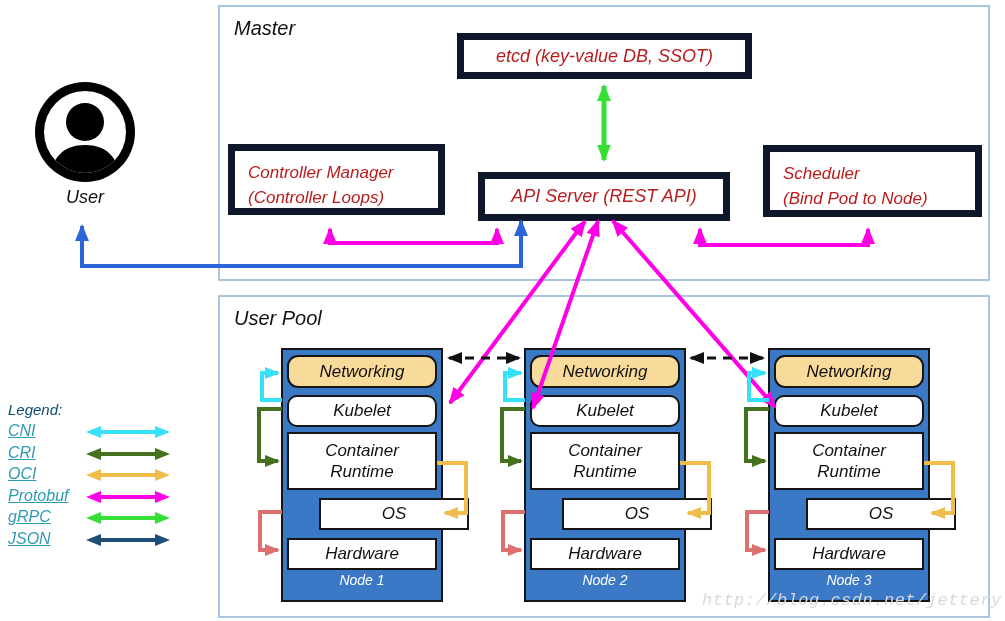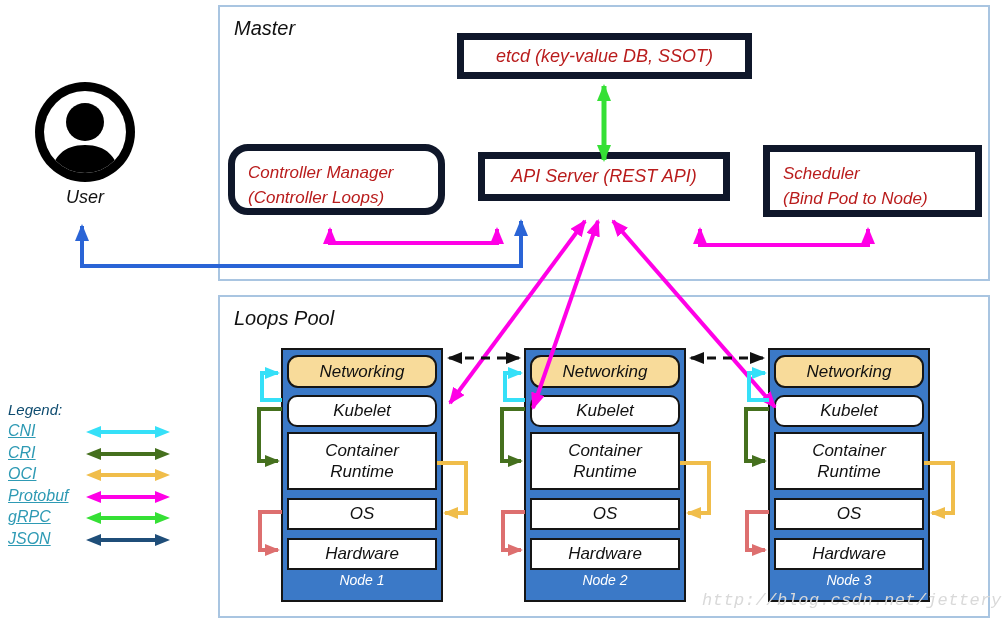--- a/index.html
+++ b/index.html
@@ -13,7 +13,7 @@
         font-size:18px;color:#b91c1c;}
   .obox.center{display:flex;align-items:center;justify-content:center;text-align:center;}
   .etcd{left:457px;top:33px;width:295px;height:46px;}
-  .cm{left:228px;top:144px;width:217px;height:71px;font-size:17px;padding:9px 0 0 13px;line-height:25px;border-radius:20px;}
+  .cm{left:228px;top:144px;width:217px;height:71px;font-size:17px;padding:9px 0 0 13px;line-height:25px;}
   .api{left:478px;top:152px;width:252px;height:49px;}
   .sched{left:763px;top:145px;width:219px;height:72px;font-size:17px;padding:9px 0 0 13px;line-height:25px;}
   .user-icon{position:absolute;left:35px;top:82px;width:100px;height:100px;}

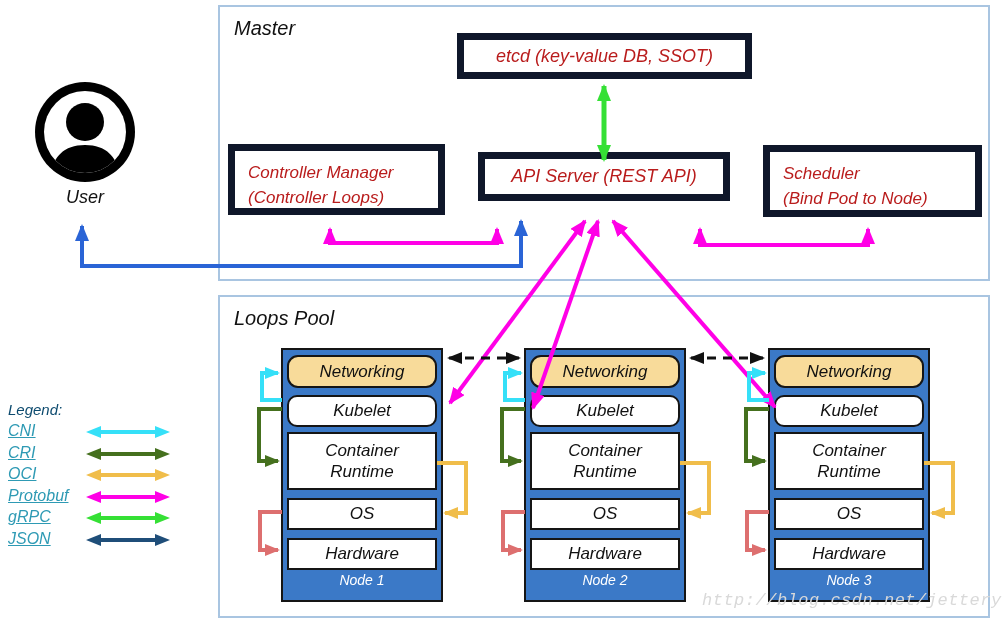--- a/index.html
+++ b/index.html
@@ -14,7 +14,7 @@
   .obox.center{display:flex;align-items:center;justify-content:center;text-align:center;}
   .etcd{left:457px;top:33px;width:295px;height:46px;}
   .cm{left:228px;top:144px;width:217px;height:71px;font-size:17px;padding:9px 0 0 13px;line-height:25px;}
-  .api{left:478px;top:152px;width:252px;height:49px;}
+  .api{left:478px;top:172px;width:252px;height:49px;}
   .sched{left:763px;top:145px;width:219px;height:72px;font-size:17px;padding:9px 0 0 13px;line-height:25px;}
   .user-icon{position:absolute;left:35px;top:82px;width:100px;height:100px;}
   .user-label{position:absolute;left:35px;top:187px;width:100px;text-align:center;font-size:18px;}

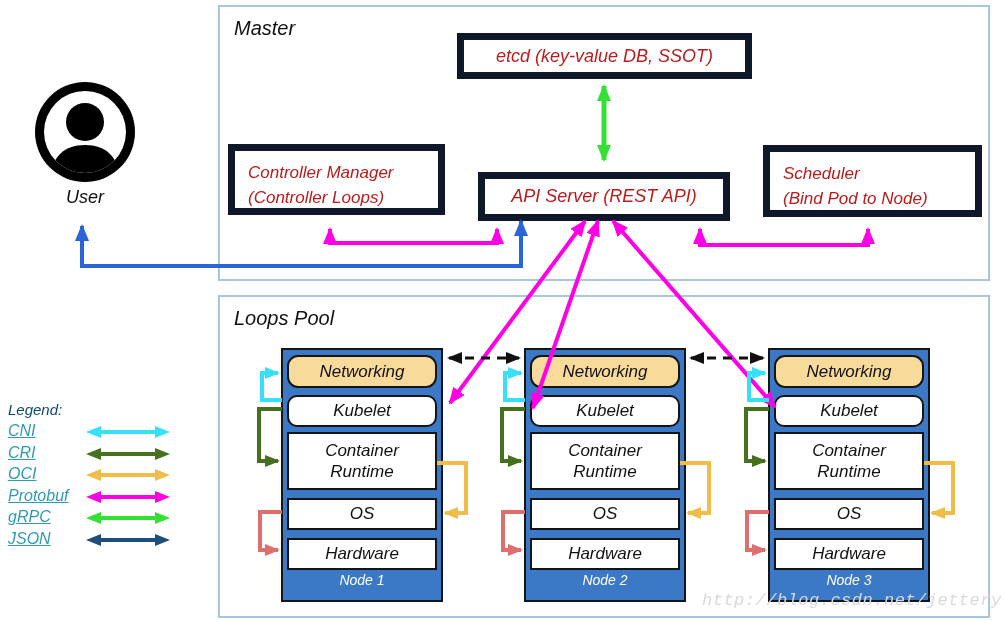--- a/index.html
+++ b/index.html
@@ -51,7 +51,7 @@
   </div>
 
   <div class="panel nodepool">
-    <div class="panel-title">Loops Pool</div>
+    <div class="panel-title">User Pool</div>
   </div>
 
   <div class="obox etcd center">

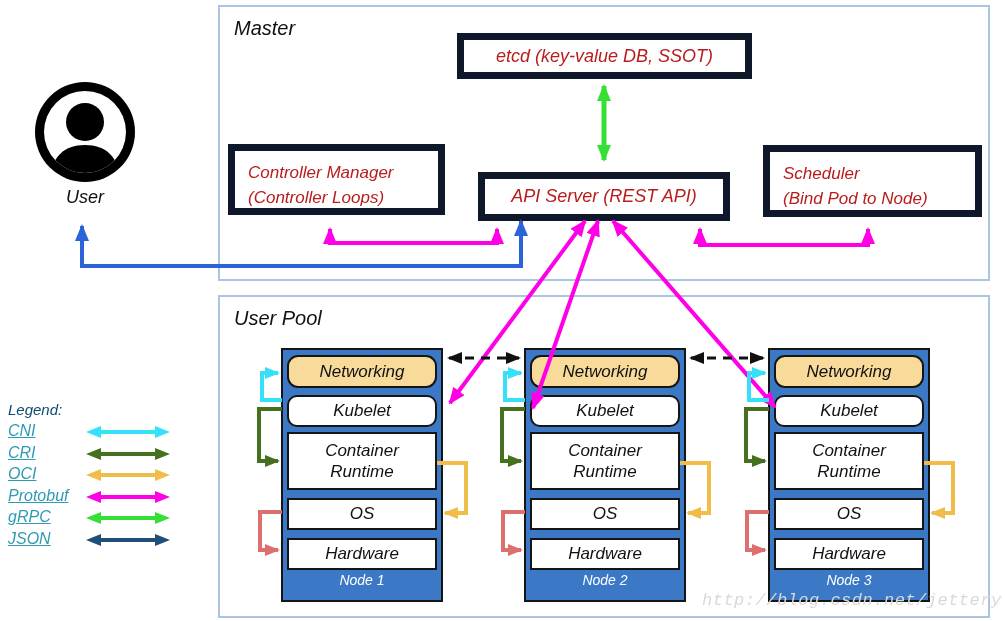--- a/index.html
+++ b/index.html
@@ -28,7 +28,7 @@
   .layer-kubelet{top:45px;height:32px;border-radius:10px;}
   .layer-cr{top:82px;height:58px;}
   .layer-cr span{display:inline-block;max-width:100px;}
-  .layer-os{top:148px;height:32px;}
+  .layer-os{top:148px;height:32px;margin-left:32px;}
   .layer-hw{top:188px;height:32px;}
   .node-name{position:absolute;left:0;top:222px;width:100%;text-align:center;
              color:#fff;font-size:14px;}

